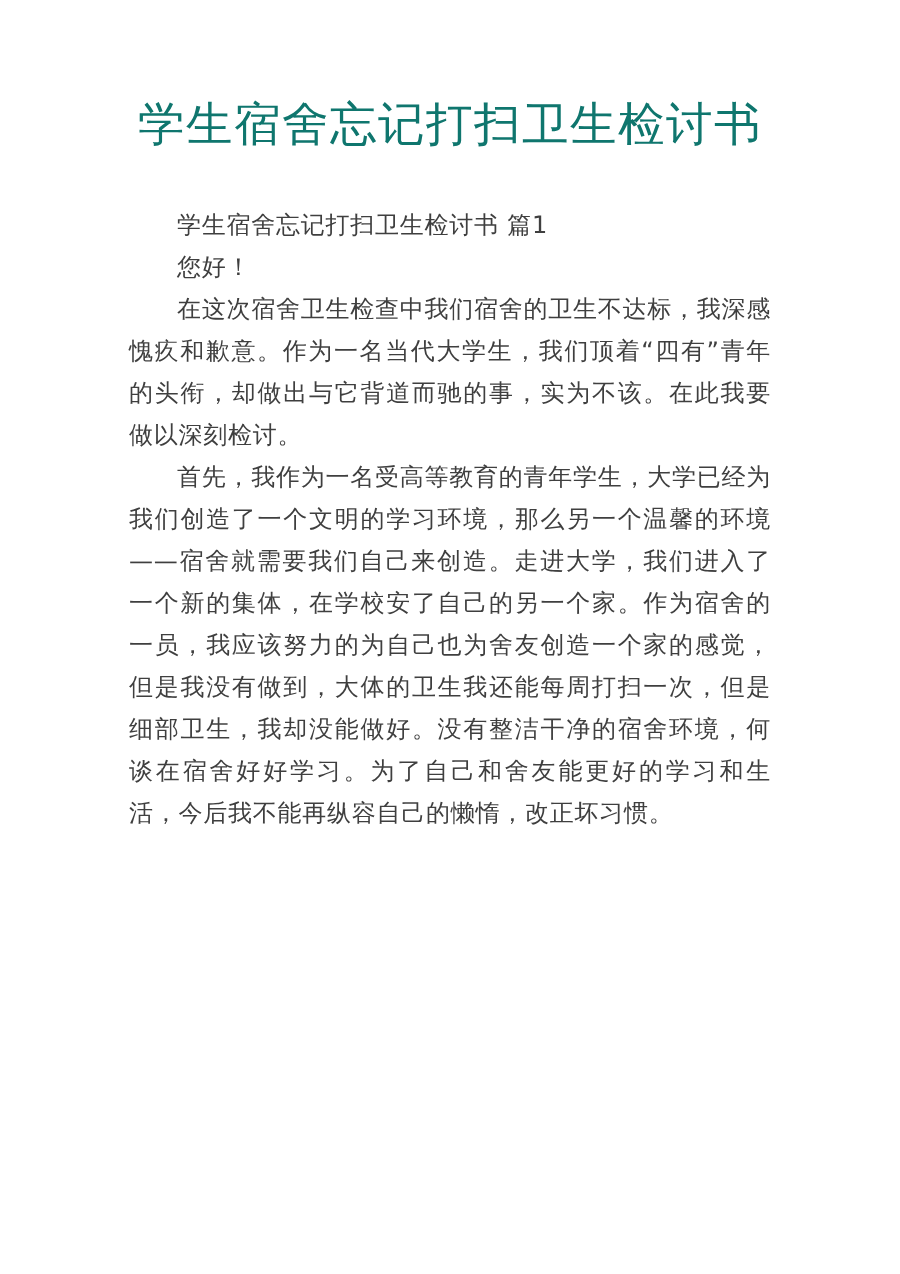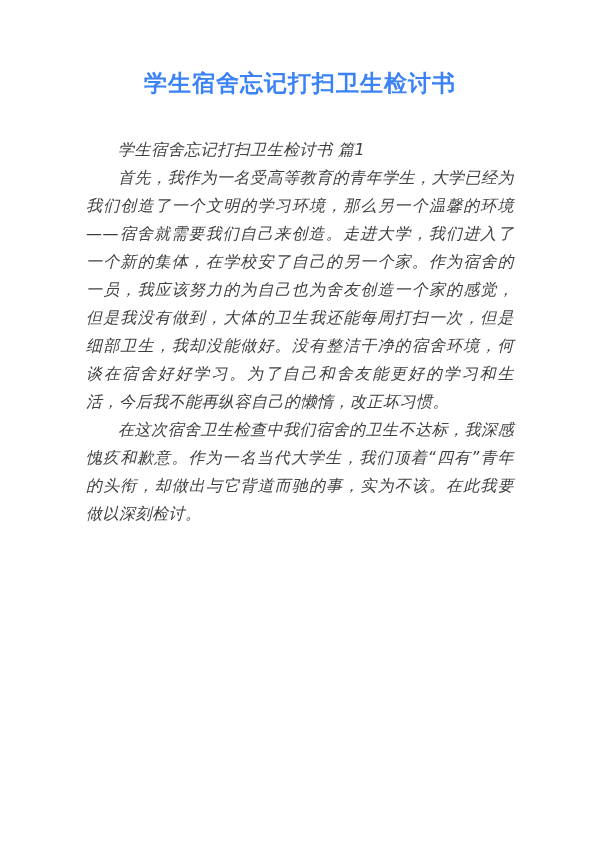--- a/index.html
+++ b/index.html
@@ -23,10 +23,10 @@
     margin: 66px 0 0 0;
     padding: 0;
     text-align: center;
-    font-size: 23px;
+    font-size: 31px;
     line-height: 34px;
-    font-weight: bold;
-    color: #3b82f6;
+    font-weight: normal;
+    color: #0f766e;
     letter-spacing: 1px;
   }
   .doc-body {

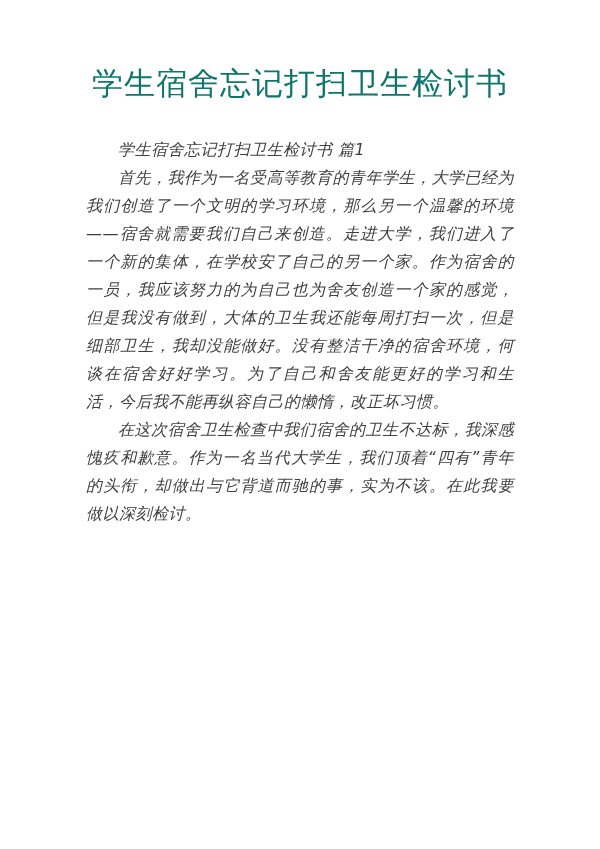--- a/index.html
+++ b/index.html
@@ -42,7 +42,6 @@
     margin: 0;
     padding: 0;
     text-indent: 2em;
-    font-style: italic;
   }
 </style>
 </head>

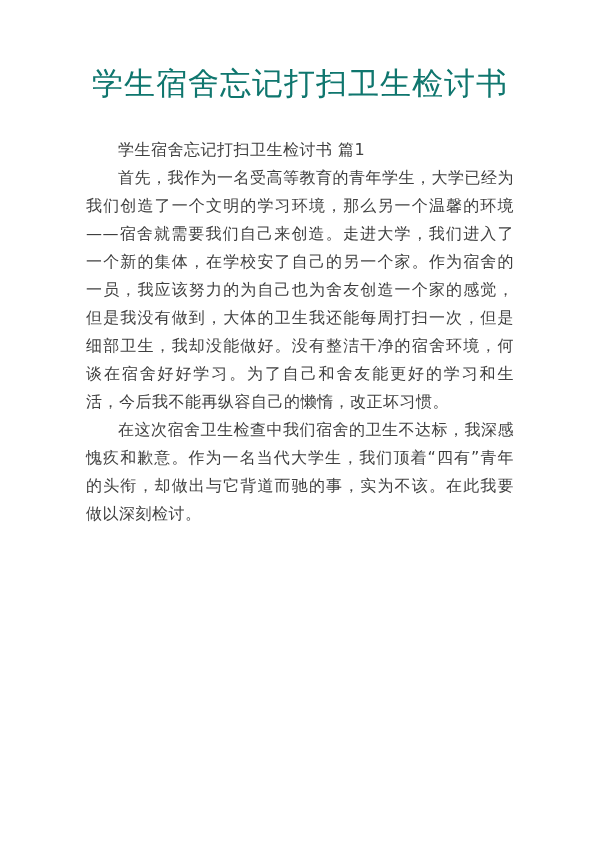--- a/index.html
+++ b/index.html
@@ -51,6 +51,7 @@
   <h1 class="doc-title">学生宿舍忘记打扫卫生检讨书</h1>
   <div class="doc-body">
     <p class="para">学生宿舍忘记打扫卫生检讨书 篇1</p>
+    <p class="para">您好！</p>
     <div id="paragraph-list">
         <p class="para">首先，我作为一名受高等教育的青年学生，大学已经为我们创造了一个文明的学习环境，那么另一个温馨的环境——宿舍就需要我们自己来创造。走进大学，我们进入了一个新的集体，在学校安了自己的另一个家。作为宿舍的一员，我应该努力的为自己也为舍友创造一个家的感觉，但是我没有做到，大体的卫生我还能每周打扫一次，但是细部卫生，我却没能做好。没有整洁干净的宿舍环境，何谈在宿舍好好学习。为了自己和舍友能更好的学习和生活，今后我不能再纵容自己的懒惰，改正坏习惯。</p>
         <p class="para">在这次宿舍卫生检查中我们宿舍的卫生不达标，我深感愧疚和歉意。作为一名当代大学生，我们顶着“四有”青年的头衔，却做出与它背道而驰的事，实为不该。在此我要做以深刻检讨。</p>

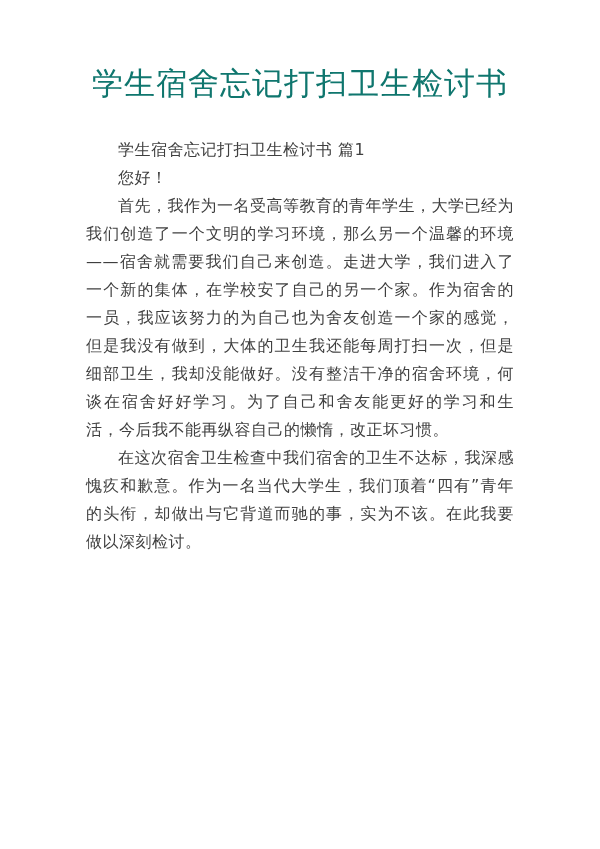--- a/index.html
+++ b/index.html
@@ -53,8 +53,8 @@
     <p class="para">学生宿舍忘记打扫卫生检讨书 篇1</p>
     <p class="para">您好！</p>
     <div id="paragraph-list">
+        <p class="para">在这次宿舍卫生检查中我们宿舍的卫生不达标，我深感愧疚和歉意。作为一名当代大学生，我们顶着“四有”青年的头衔，却做出与它背道而驰的事，实为不该。在此我要做以深刻检讨。</p>
         <p class="para">首先，我作为一名受高等教育的青年学生，大学已经为我们创造了一个文明的学习环境，那么另一个温馨的环境——宿舍就需要我们自己来创造。走进大学，我们进入了一个新的集体，在学校安了自己的另一个家。作为宿舍的一员，我应该努力的为自己也为舍友创造一个家的感觉，但是我没有做到，大体的卫生我还能每周打扫一次，但是细部卫生，我却没能做好。没有整洁干净的宿舍环境，何谈在宿舍好好学习。为了自己和舍友能更好的学习和生活，今后我不能再纵容自己的懒惰，改正坏习惯。</p>
-        <p class="para">在这次宿舍卫生检查中我们宿舍的卫生不达标，我深感愧疚和歉意。作为一名当代大学生，我们顶着“四有”青年的头衔，却做出与它背道而驰的事，实为不该。在此我要做以深刻检讨。</p>
       </div>
   </div>
 </div>

